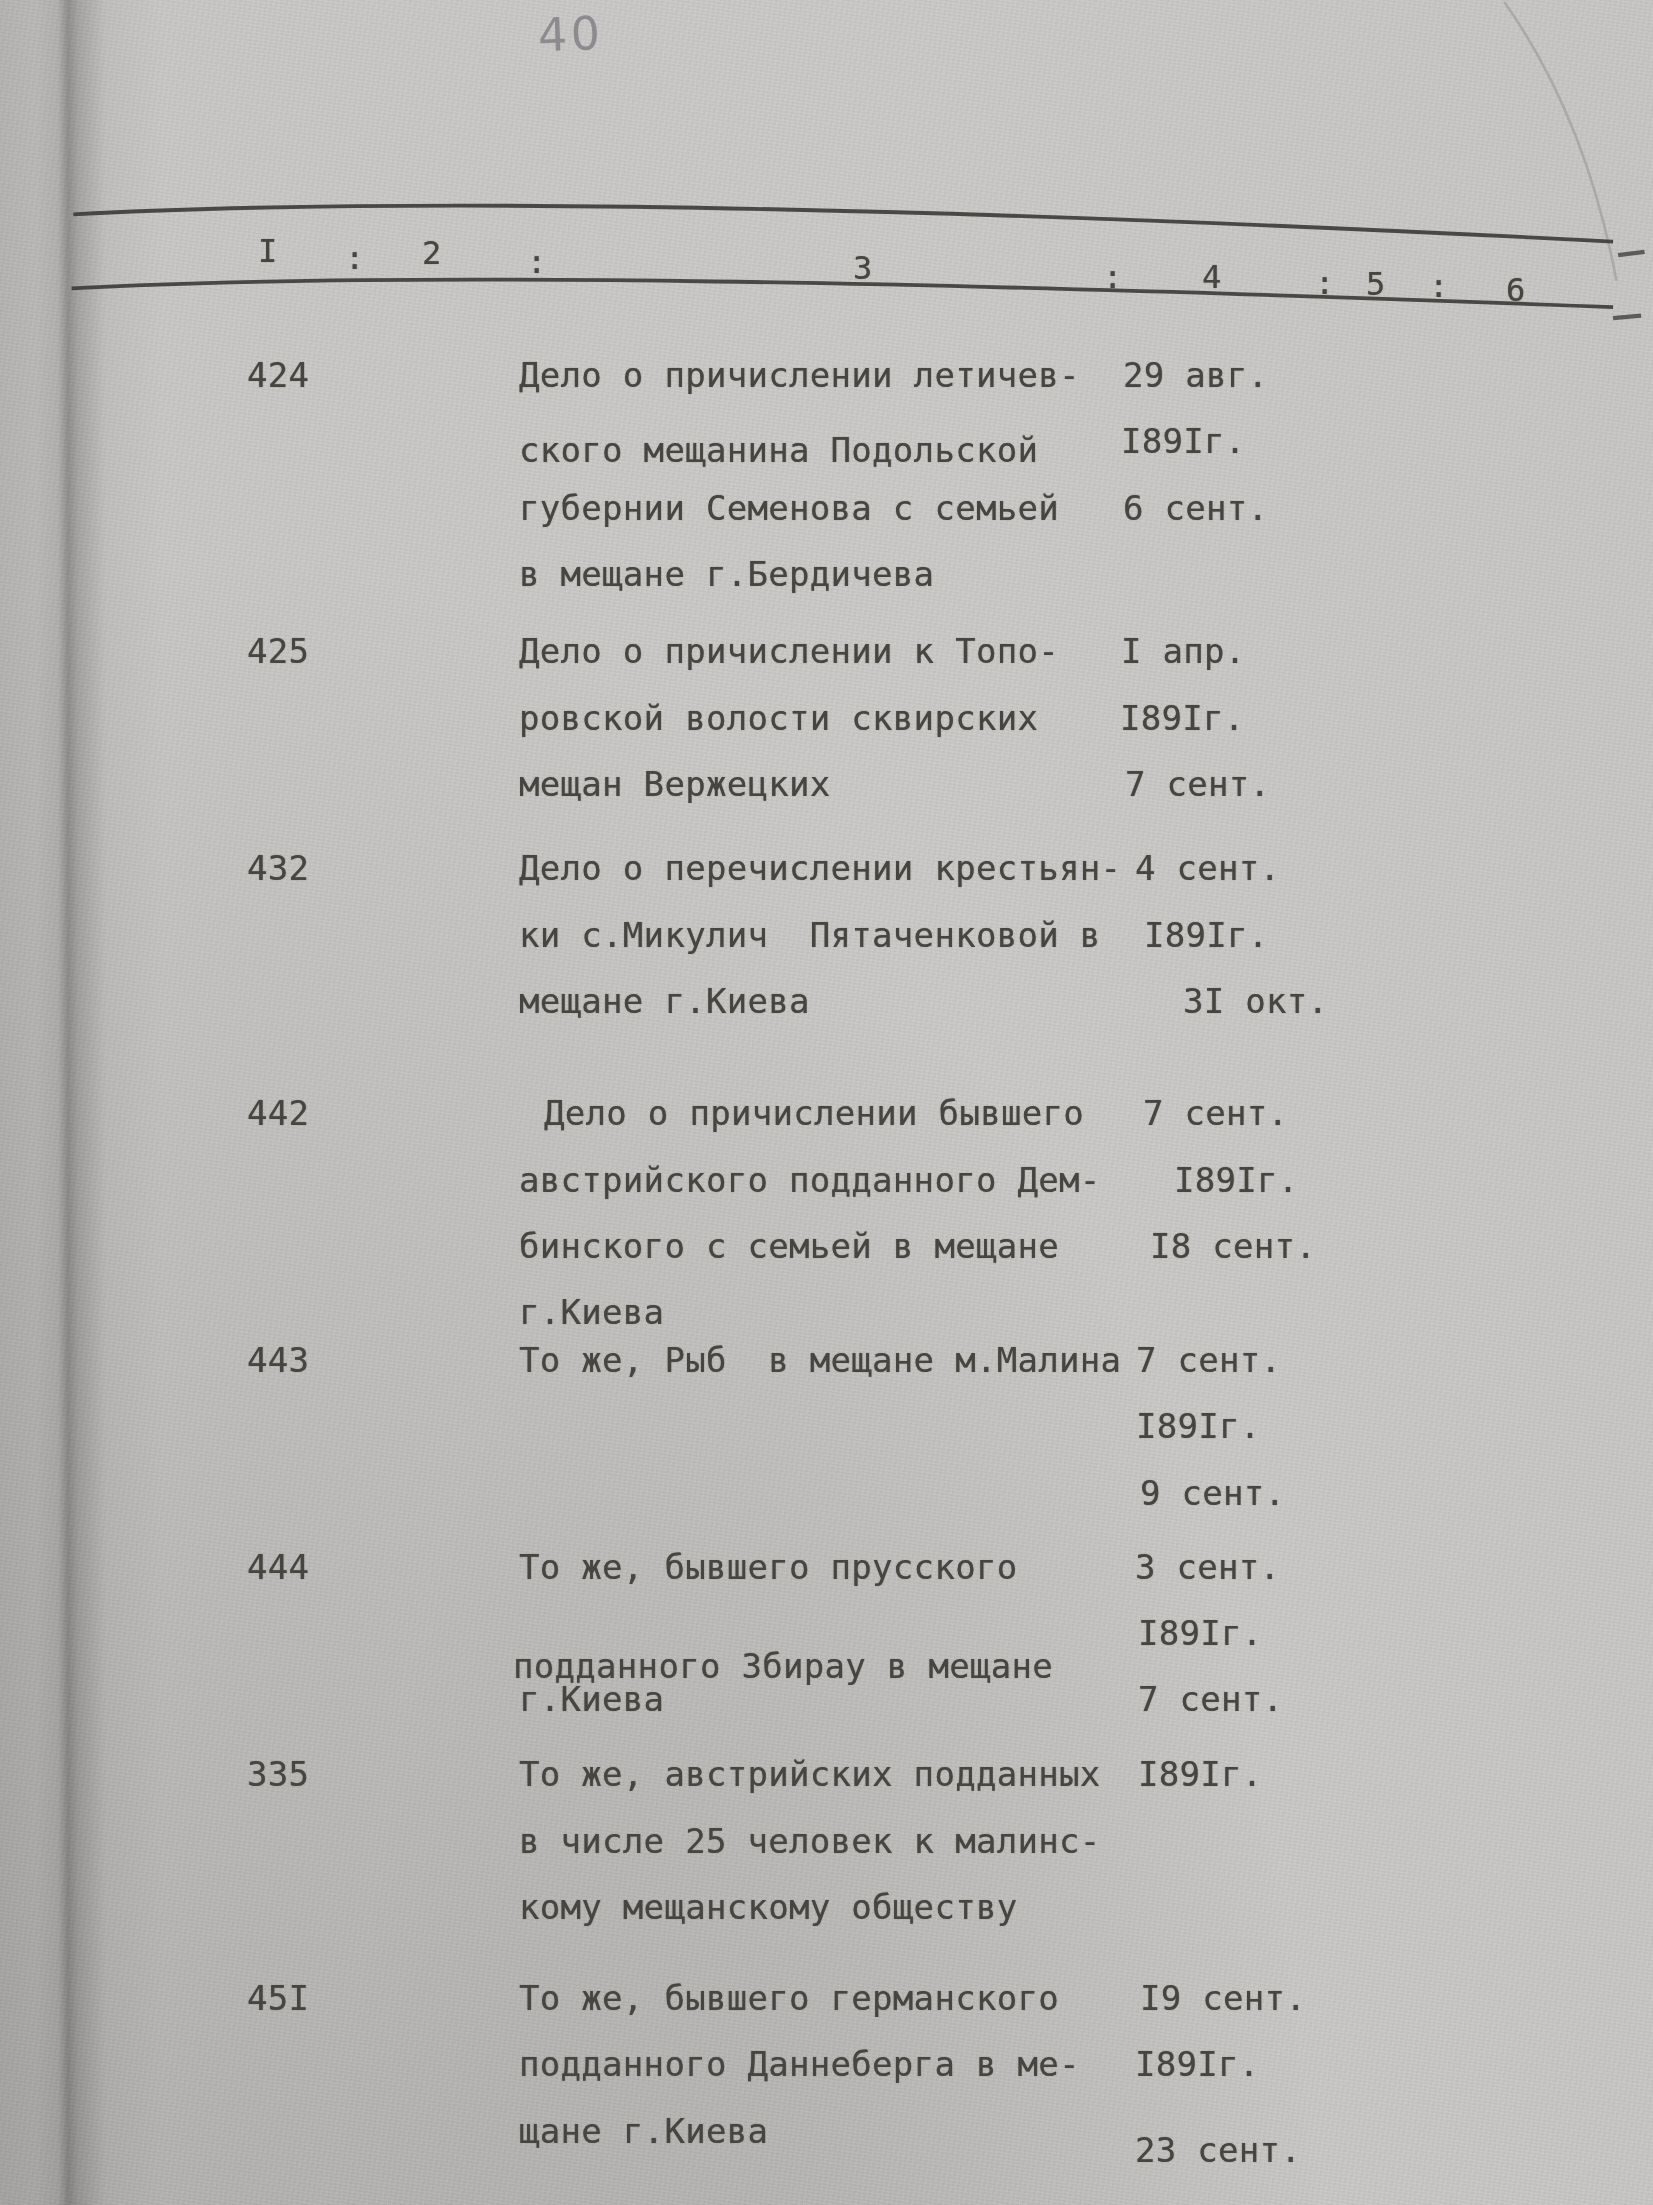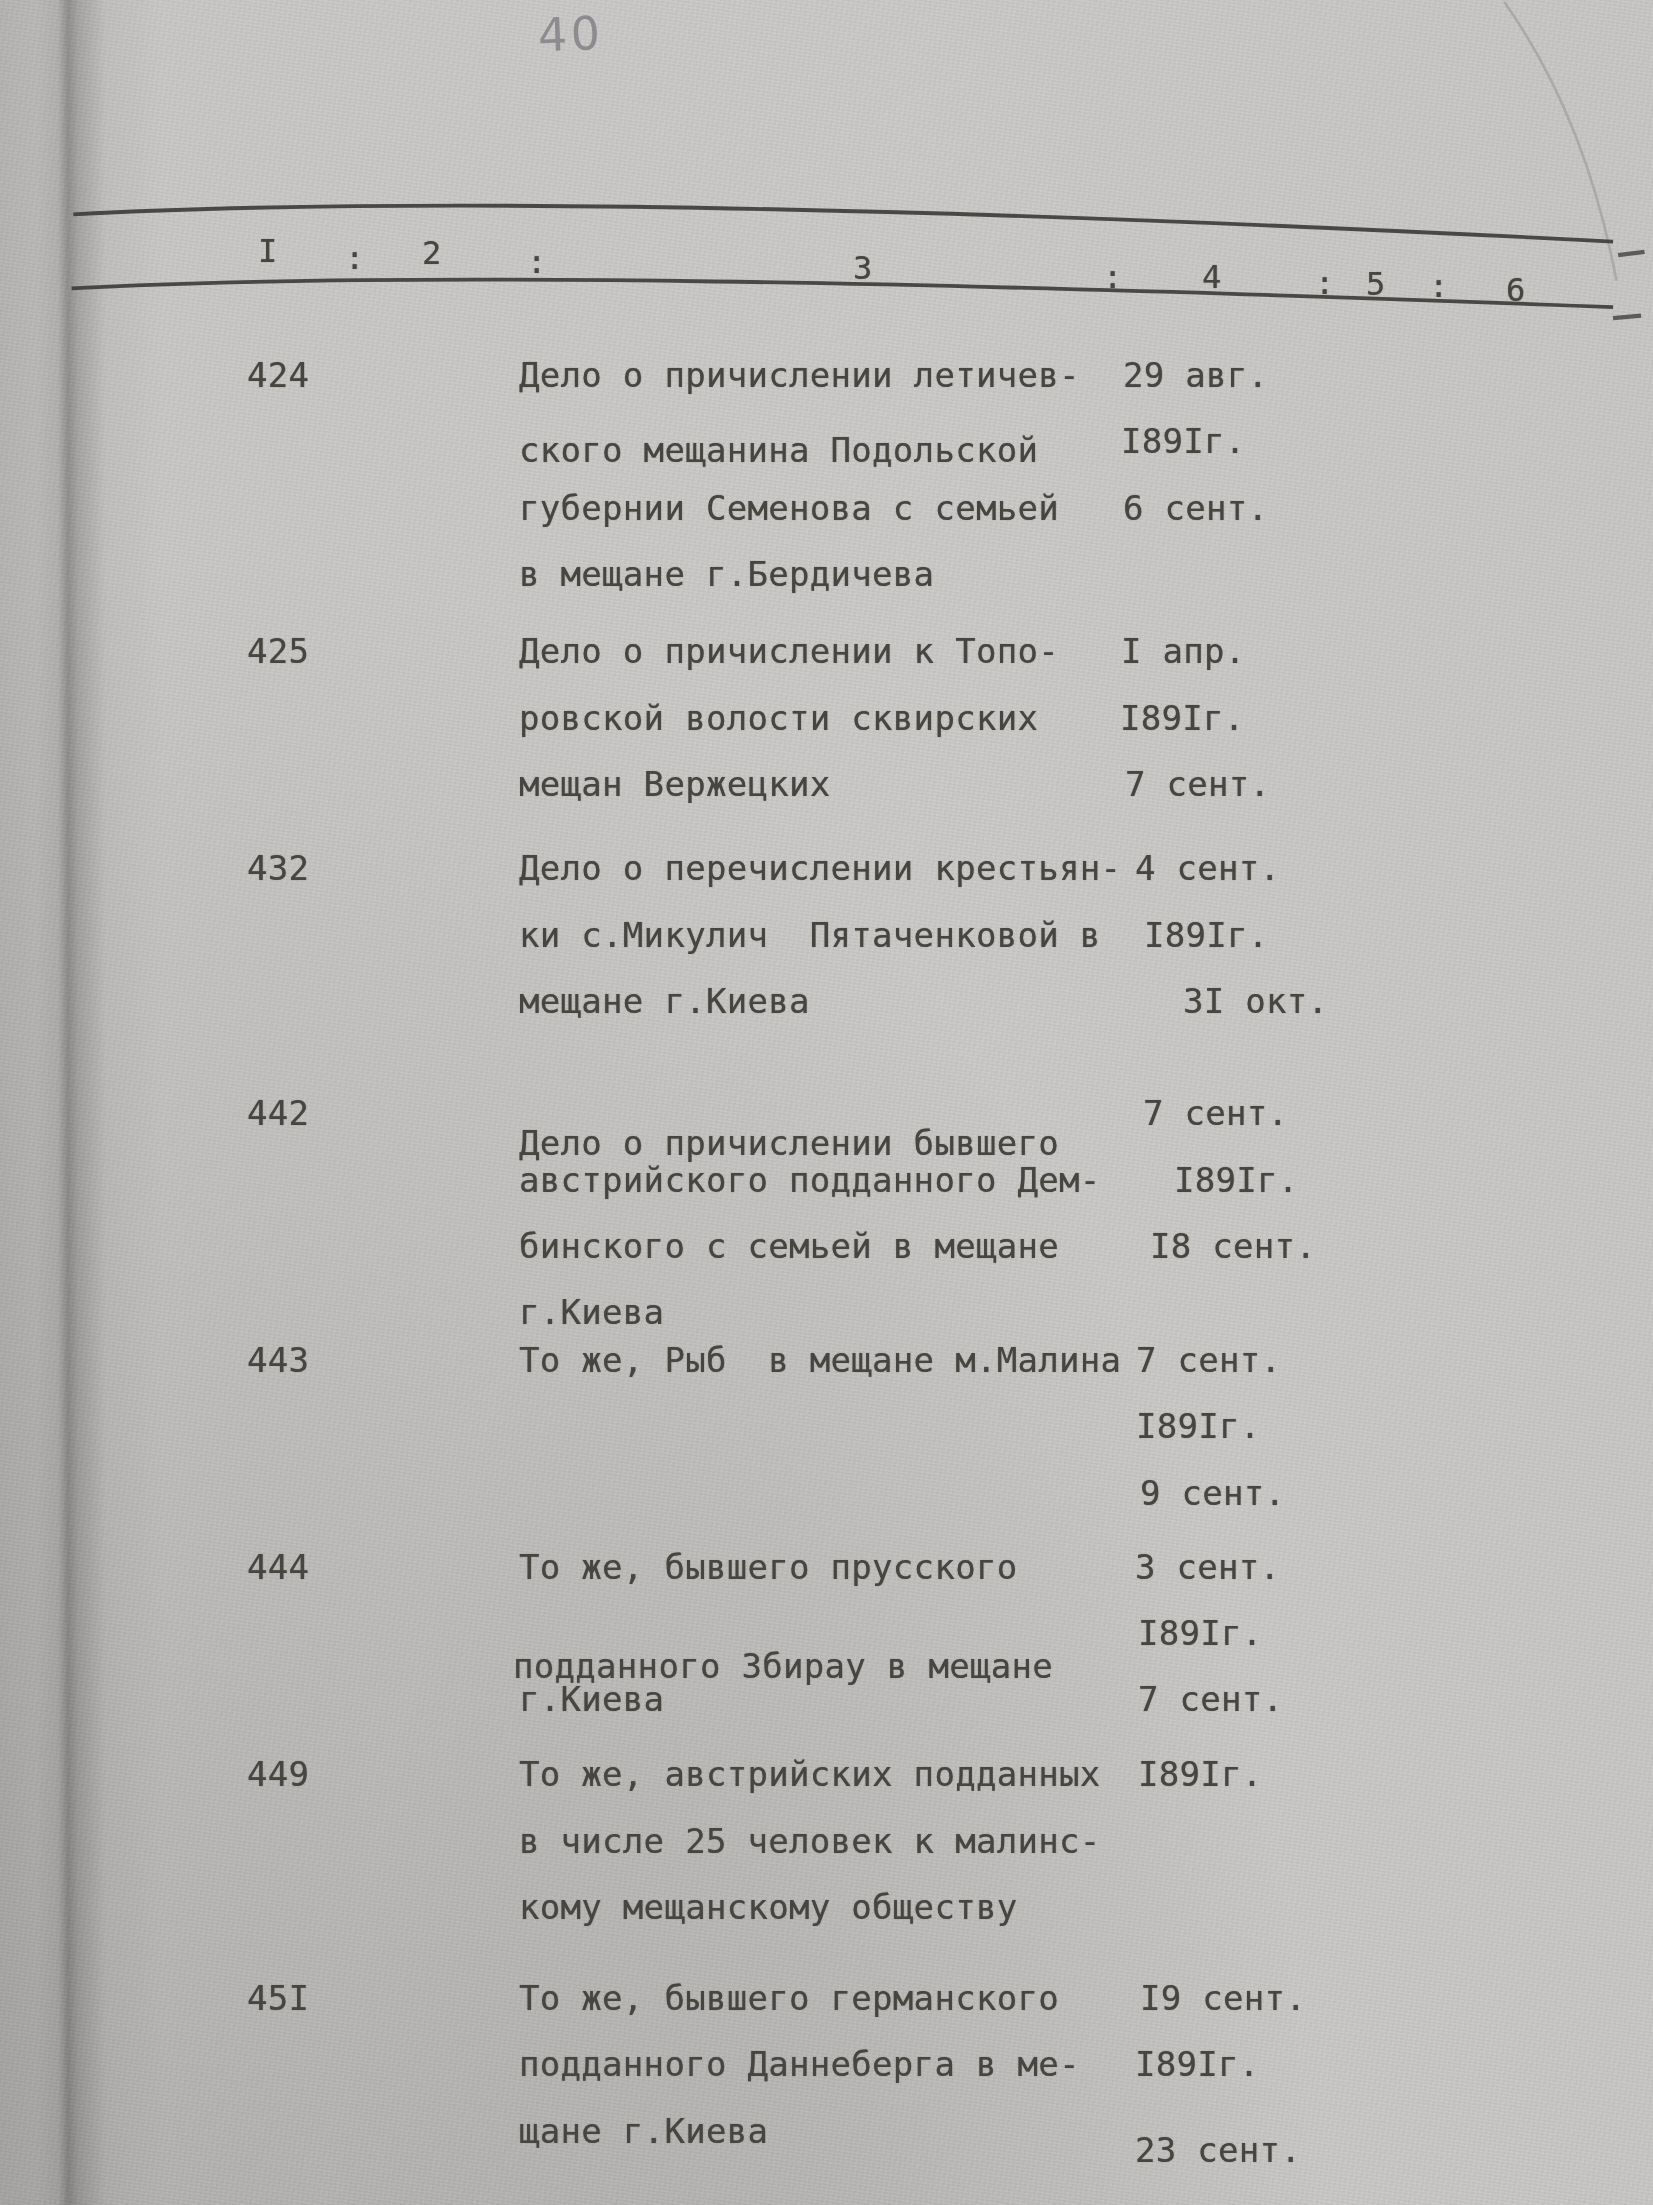--- a/index.html
+++ b/index.html
@@ -80,7 +80,7 @@
       <div class="txt " style="left: 1144px; top: 915px;">I89Iг.</div>
       <div class="txt " style="left: 1183px; top: 981px;">3I окт.</div>
       <div class="txt " style="left: 247px; top: 1093px;">442</div>
-      <div class="txt " style="left: 519px; top: 1093px; margin-top: 30px;">Дело о причислении бывшего</div>
+      <div class="txt " style="left: 544px; top: 1093px;">Дело о причислении бывшего</div>
       <div class="txt " style="left: 519px; top: 1160px;">австрийского подданного Дем-</div>
       <div class="txt " style="left: 519px; top: 1226px;">бинского с семьей в мещане</div>
       <div class="txt " style="left: 519px; top: 1292px;">г.Киева</div>

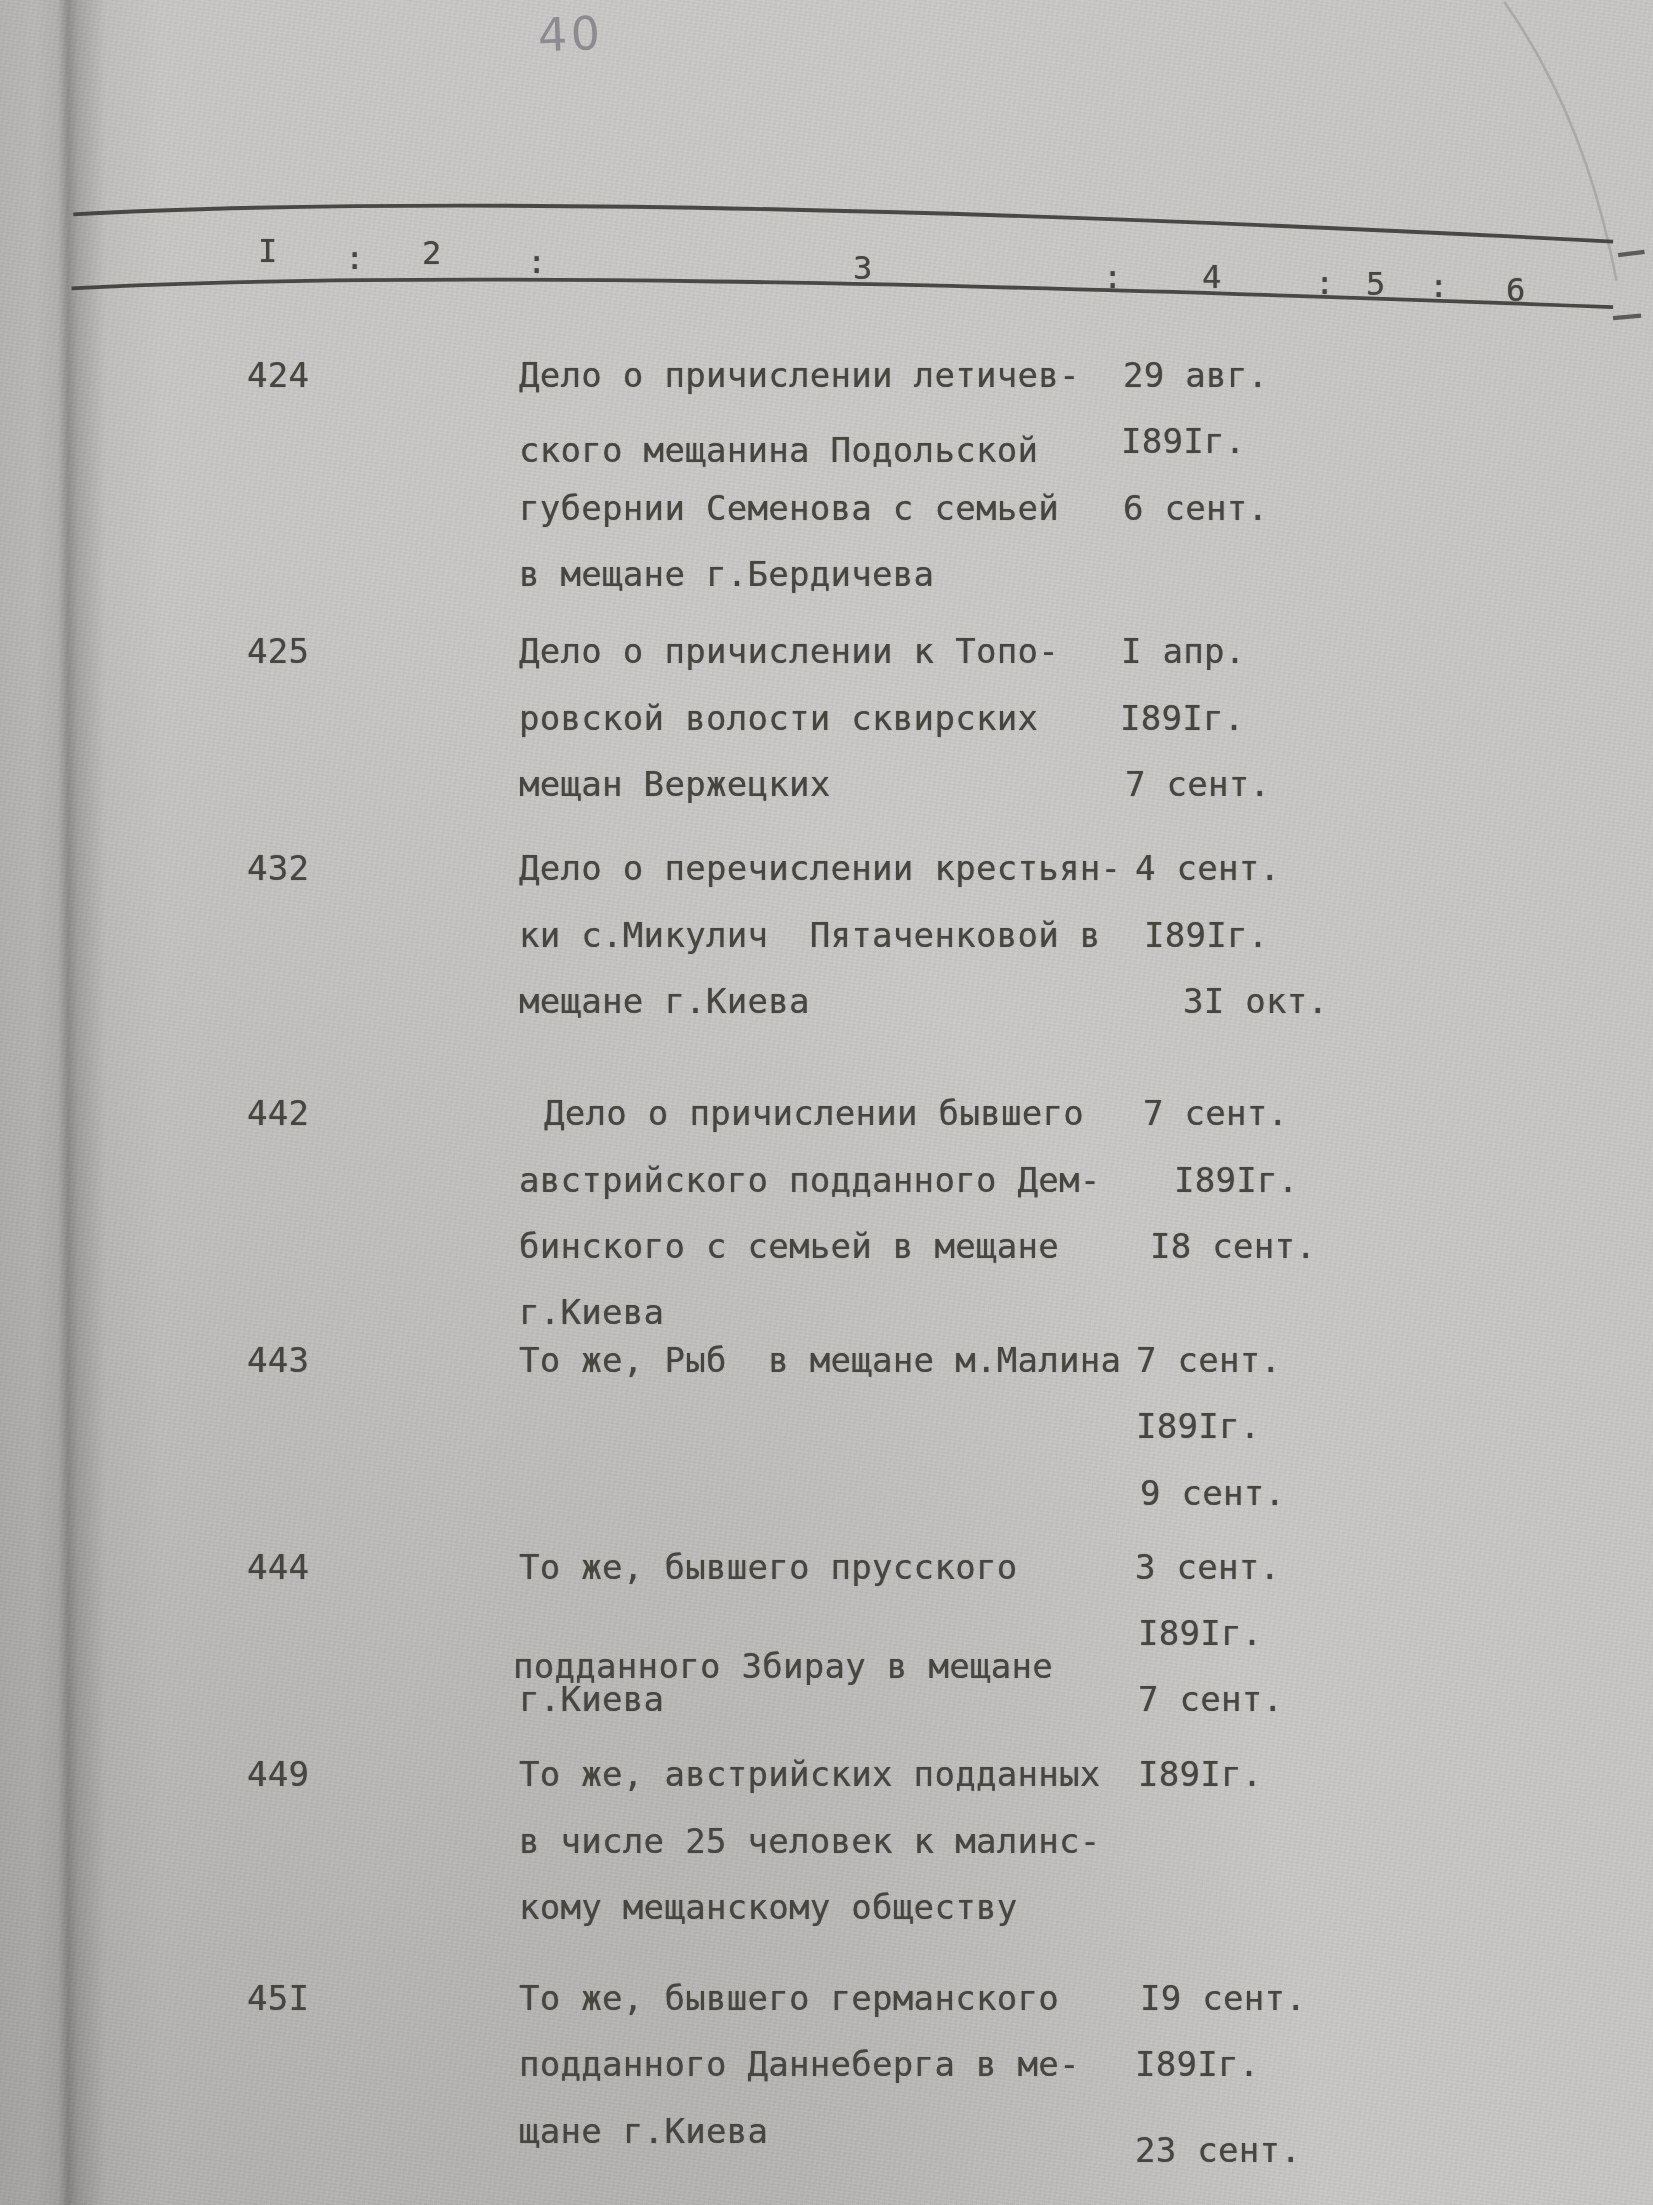--- a/index.html
+++ b/index.html
@@ -99,7 +99,7 @@
       <div class="txt " style="left: 1135px; top: 1547px;">3 сент.</div>
       <div class="txt " style="left: 1138px; top: 1613px;">I89Iг.</div>
       <div class="txt " style="left: 1138px; top: 1679px;">7 сент.</div>
-      <div class="txt " style="left: 247px; top: 1754px;">449</div>
+      <div class="txt " style="left: 247px; top: 1754px;">335</div>
       <div class="txt " style="left: 519px; top: 1754px;">То же, австрийских подданных</div>
       <div class="txt " style="left: 519px; top: 1821px;">в числе 25 человек к малинс-</div>
       <div class="txt " style="left: 519px; top: 1887px;">кому мещанскому обществу</div>

